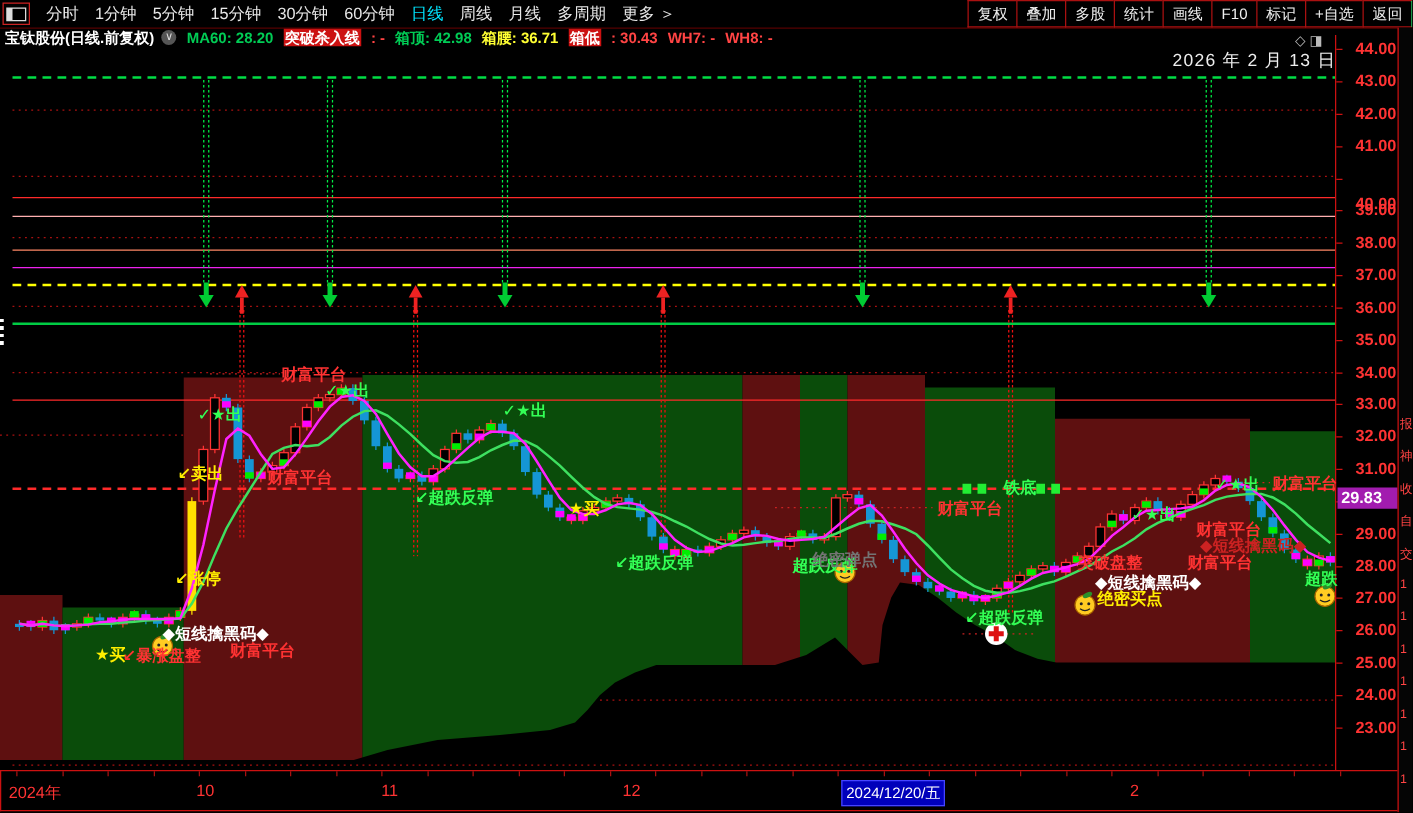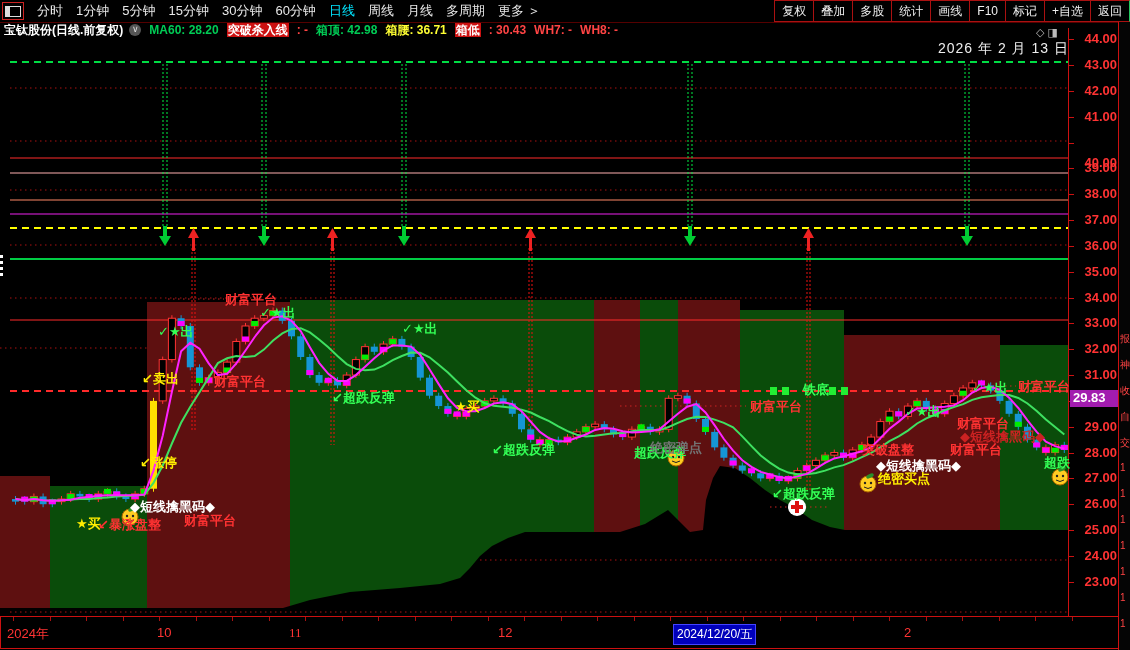--- a/index.html
+++ b/index.html
@@ -605,7 +605,7 @@
       <div class="xtick" style="left: 1070.5px;"></div>
       <div class="xlab" style="left: 6px;">2024年</div>
       <div class="xlab" style="left: 146px; margin-left: 10px;">10</div>
-      <div class="xlab" style="left: 288px; font-family: Liberation Serif, serif;">11</div>
+      <div class="xlab" style="left: 304px;">11</div>
       <div class="xlab" style="left: 497px;">12</div>
       <div class="xlab" style="left: 903px;">2</div>
       <div id="xhl" style="left: 672px;">2024/12/20/五</div>

